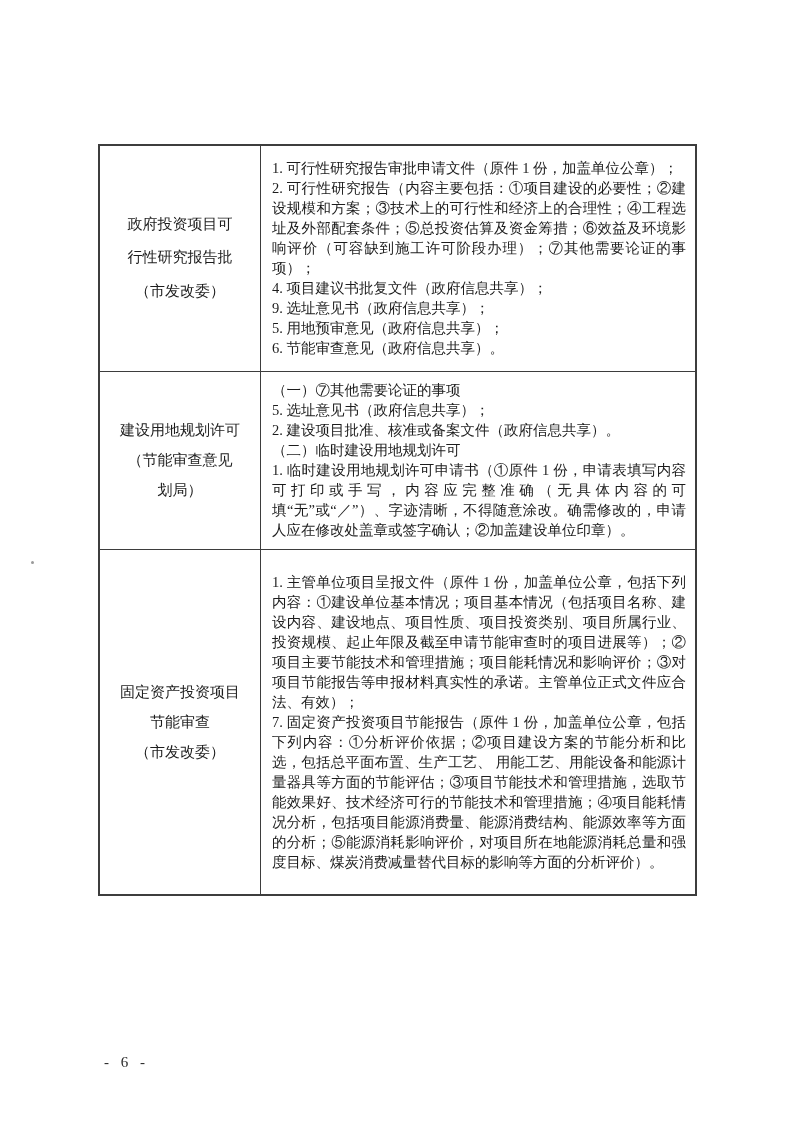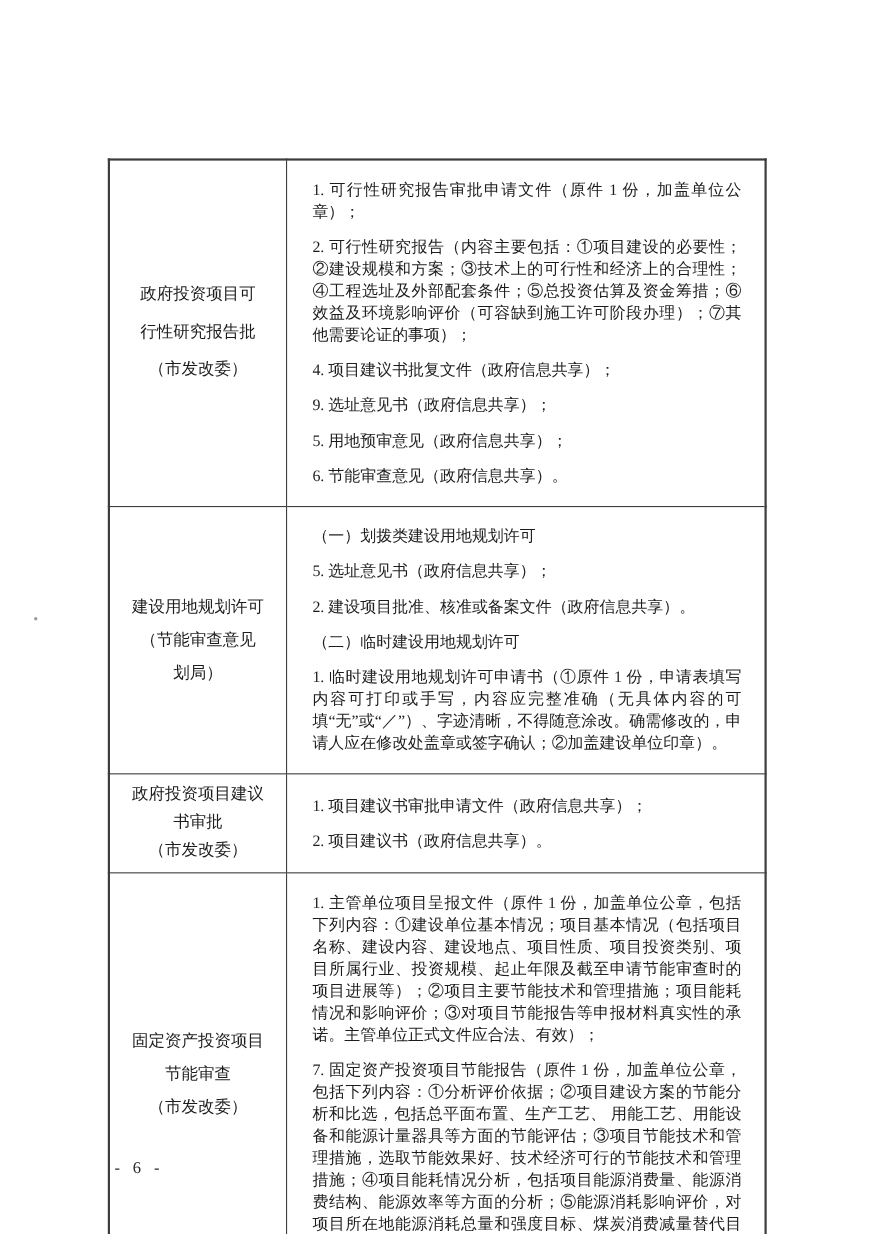--- a/index.html
+++ b/index.html
@@ -50,7 +50,7 @@
     font-size: 14.5px;
   }
   td.req p {
-    margin: 12px;
+    margin: 0;
     line-height: 20px;
     text-align: justify;
     text-justify: inter-ideograph;

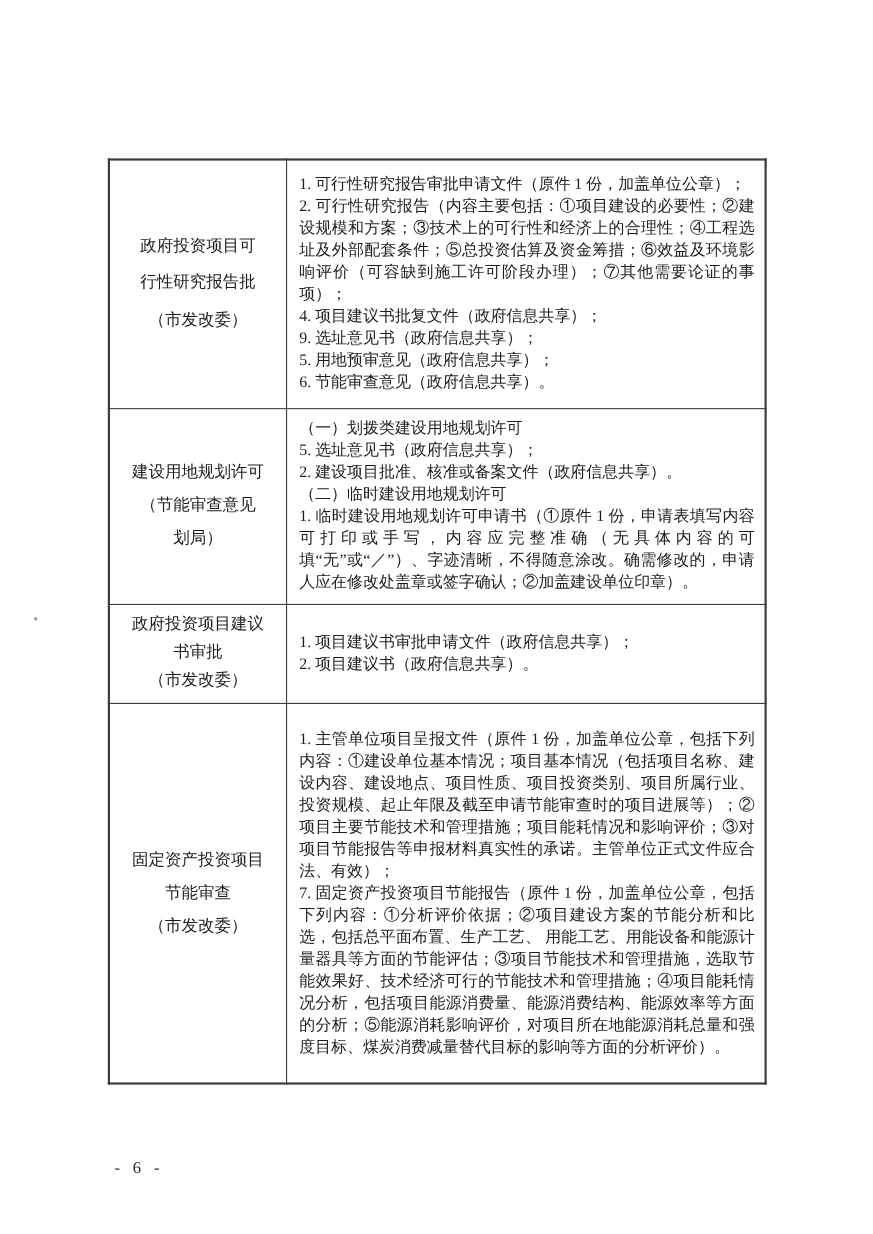--- a/index.html
+++ b/index.html
@@ -105,7 +105,7 @@
 划局）</div>
       </td>
       <td class="req">
-        <p>（一）划拨类建设用地规划许可</p>
+        <p>（一）⑦其他需要论证的事项</p>
         <p>5. 选址意见书（政府信息共享）；</p>
         <p>2. 建设项目批准、核准或备案文件（政府信息共享）。</p>
         <p>（二）临时建设用地规划许可</p>

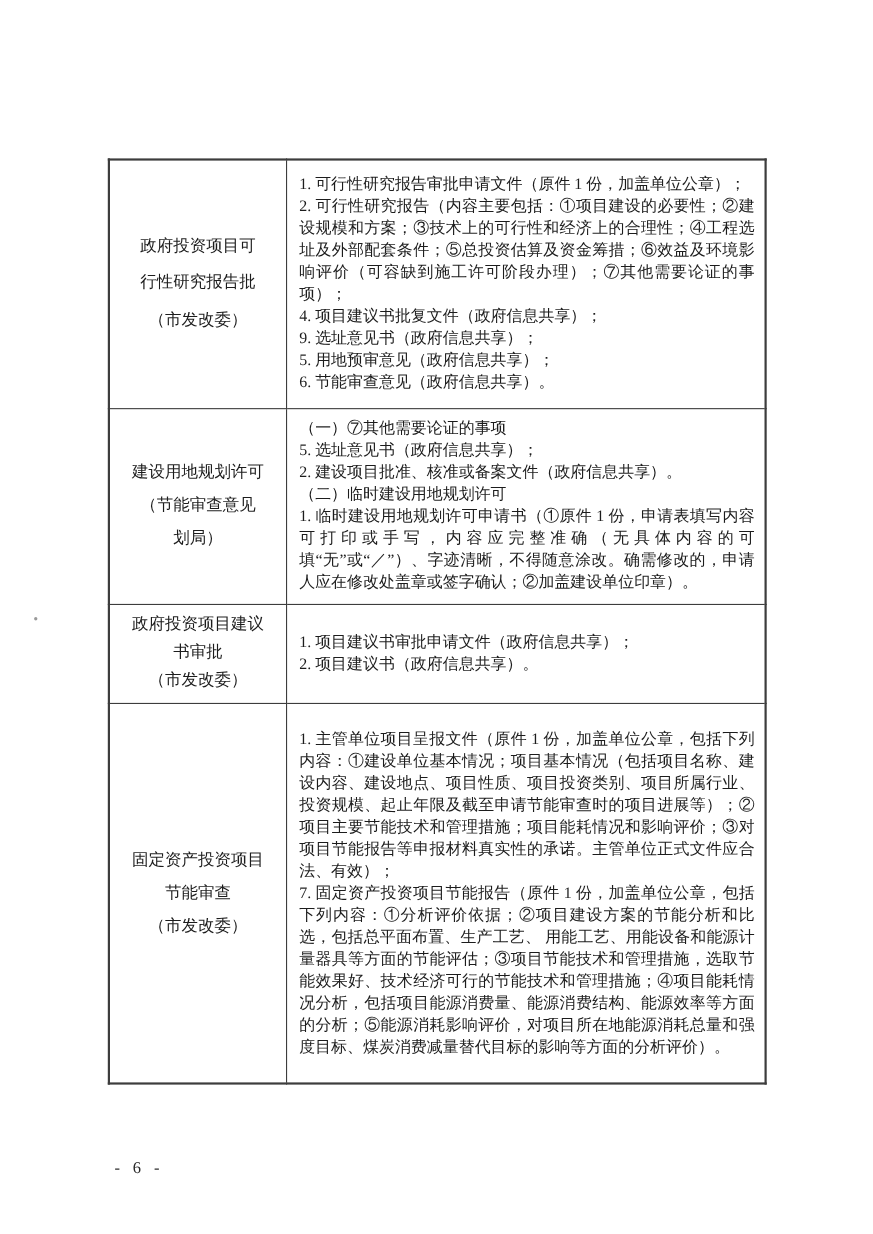--- a/index.html
+++ b/index.html
@@ -112,17 +112,6 @@
         <p>1. 临时建设用地规划许可申请书（①原件 1 份，申请表填写内容可打印或手写，内容应完整准确（无具体内容的可填“无”或“／”）、字迹清晰，不得随意涂改。确需修改的，申请人应在修改处盖章或签字确认；②加盖建设单位印章）。</p>
       </td>
     </tr>
-    <tr class="r2">
-      <td class="cat">
-        <div class="cat-text">政府投资项目建议
-书审批
-（市发改委）</div>
-      </td>
-      <td class="req">
-        <p>1. 项目建议书审批申请文件（政府信息共享）；</p>
-        <p>2. 项目建议书（政府信息共享）。</p>
-      </td>
-    </tr>
     <tr class="r3">
       <td class="cat">
         <div class="cat-text">固定资产投资项目

